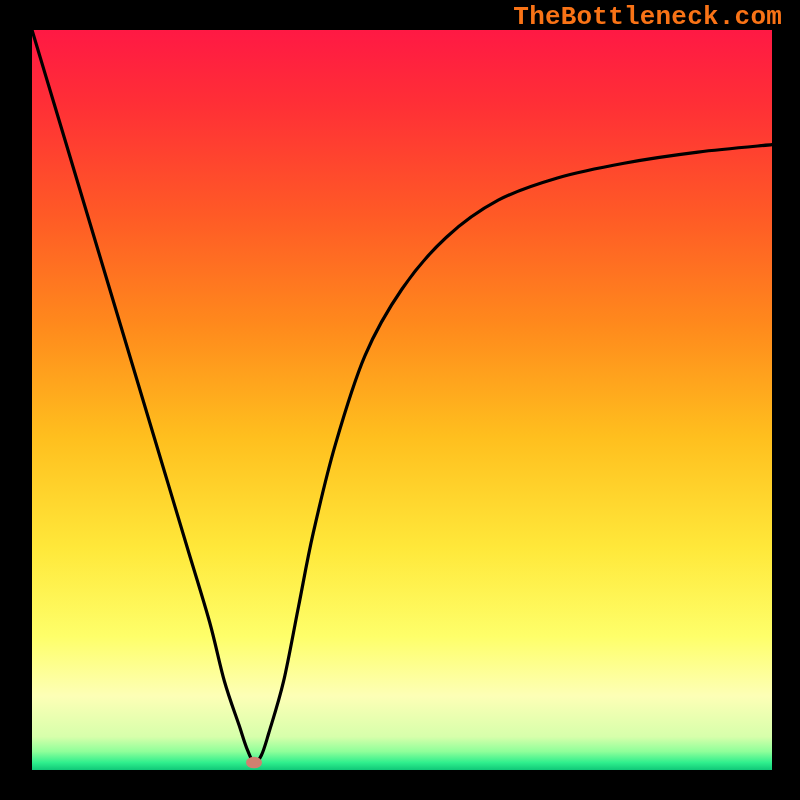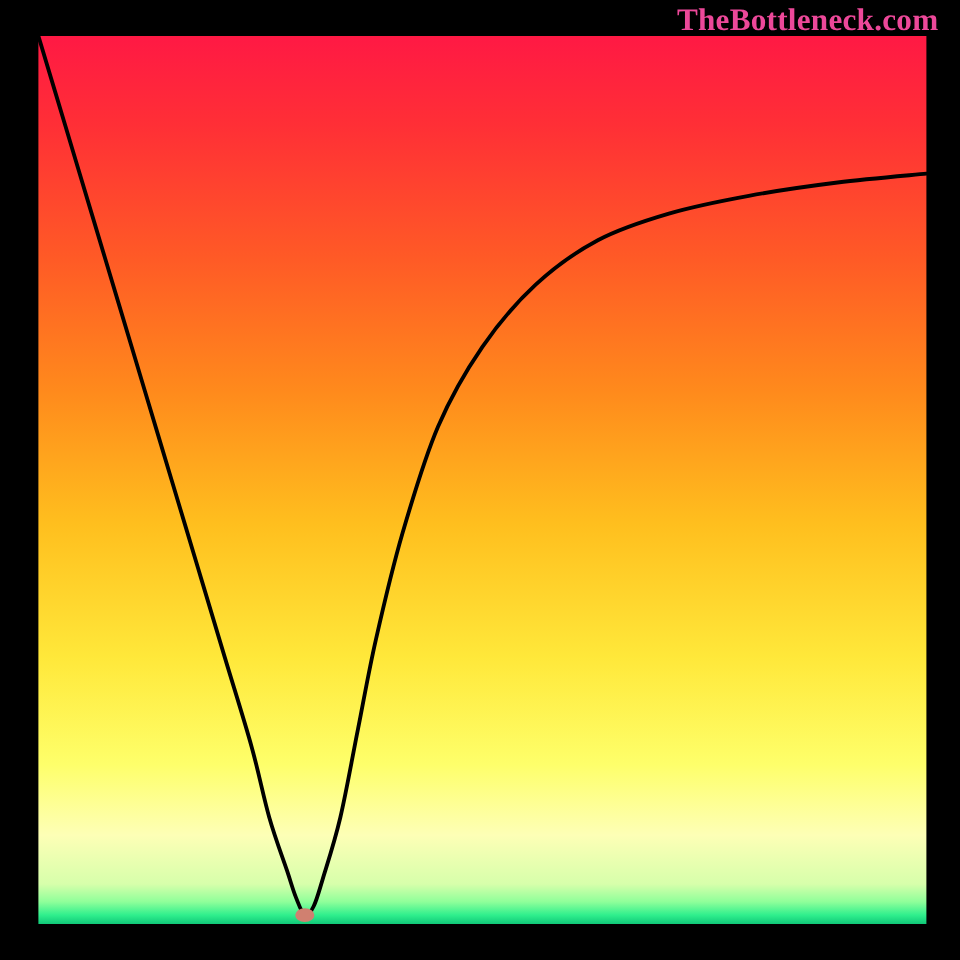--- a/index.html
+++ b/index.html
@@ -20,10 +20,10 @@
     position: absolute;
     top: 2px;
     right: 18px;
-    font-family: Liberation Serif, serif;
+    font-family: Liberation Mono, monospace;
     font-size: 26px;
     font-weight: 600;
-    color: #ec4899;
+    color: #f97316;
     letter-spacing: 0.2px;
   }
   svg {

